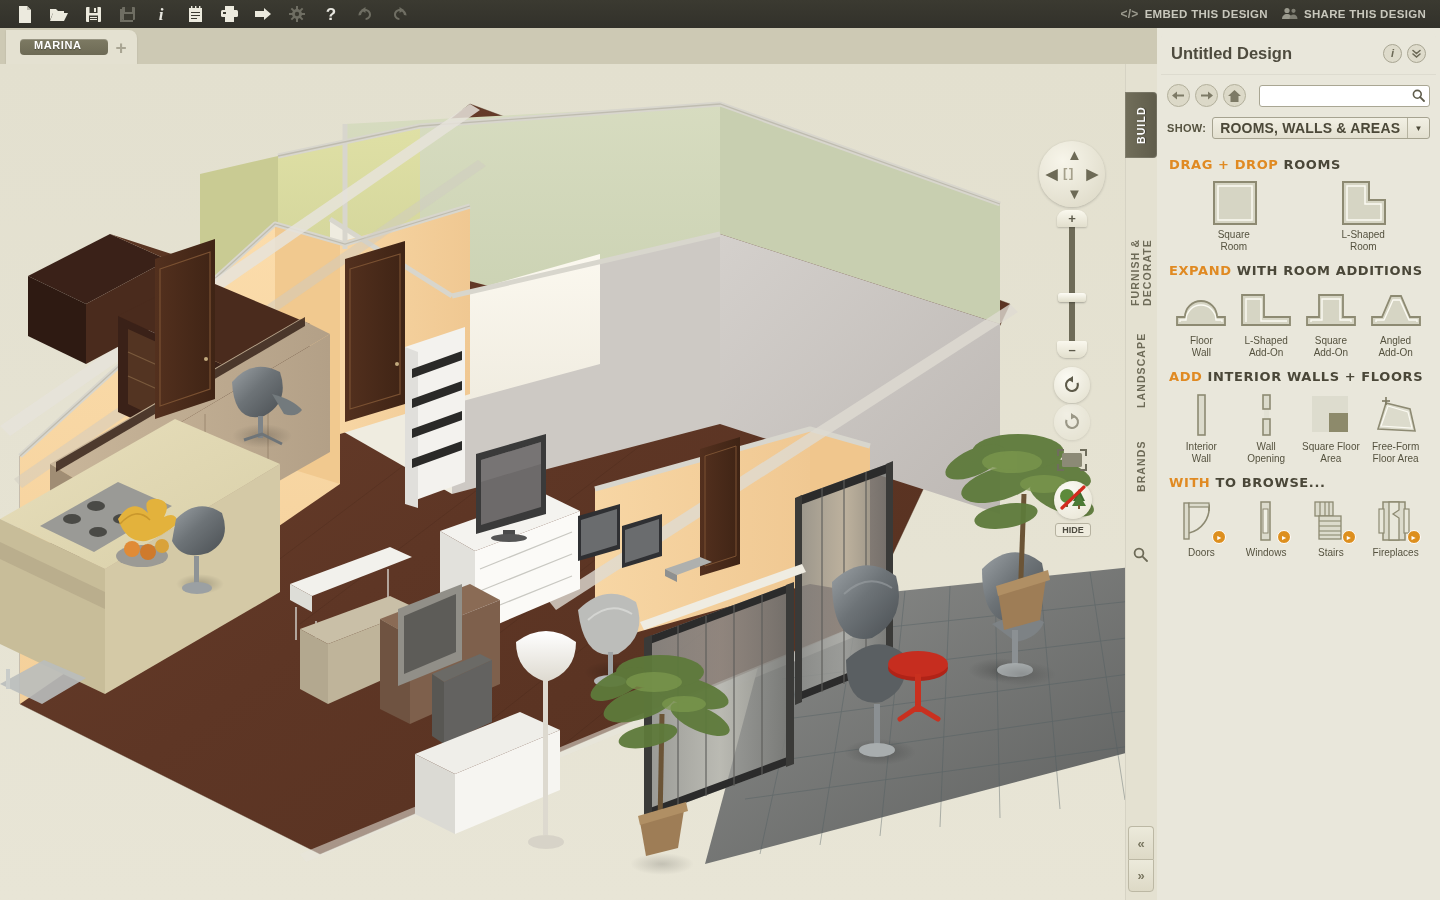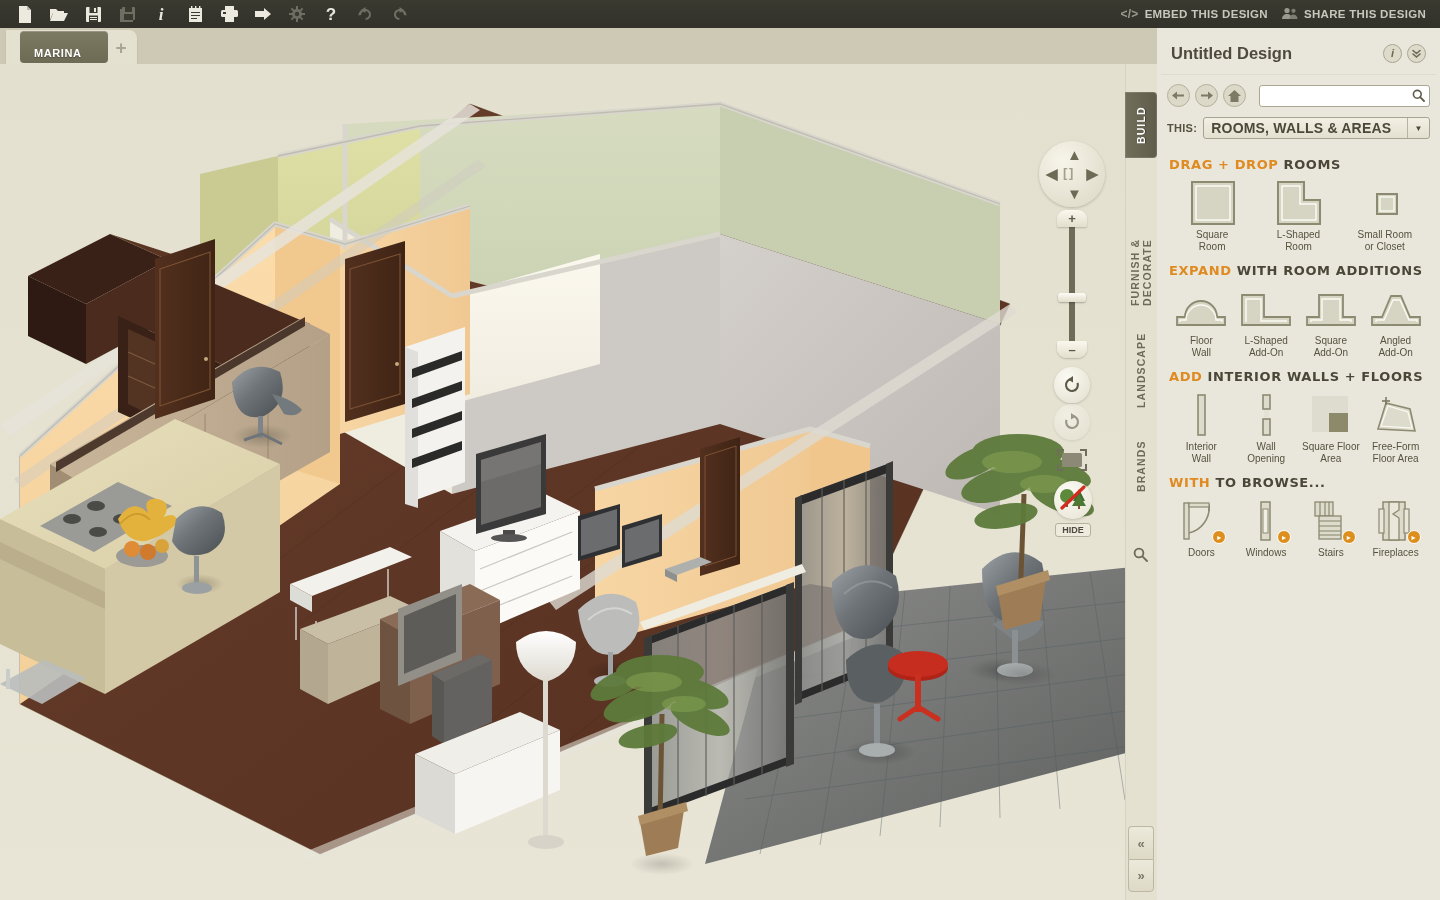--- a/index.html
+++ b/index.html
@@ -49,7 +49,7 @@
   .doc-tab {
     background: linear-gradient(#7d7a63, #6d6a55);
     color: #fff; font-size: 11px; font-weight: bold; letter-spacing: .6px;
-    padding: 16px 26px 4px 14px; border-radius: 4px;
+    padding: 0 26px 4px 14px; border-radius: 4px;
     box-shadow: inset 0 1px 0 rgba(255,255,255,.2);
     cursor: pointer; text-shadow: 0 1px 1px rgba(0,0,0,.35);
   }

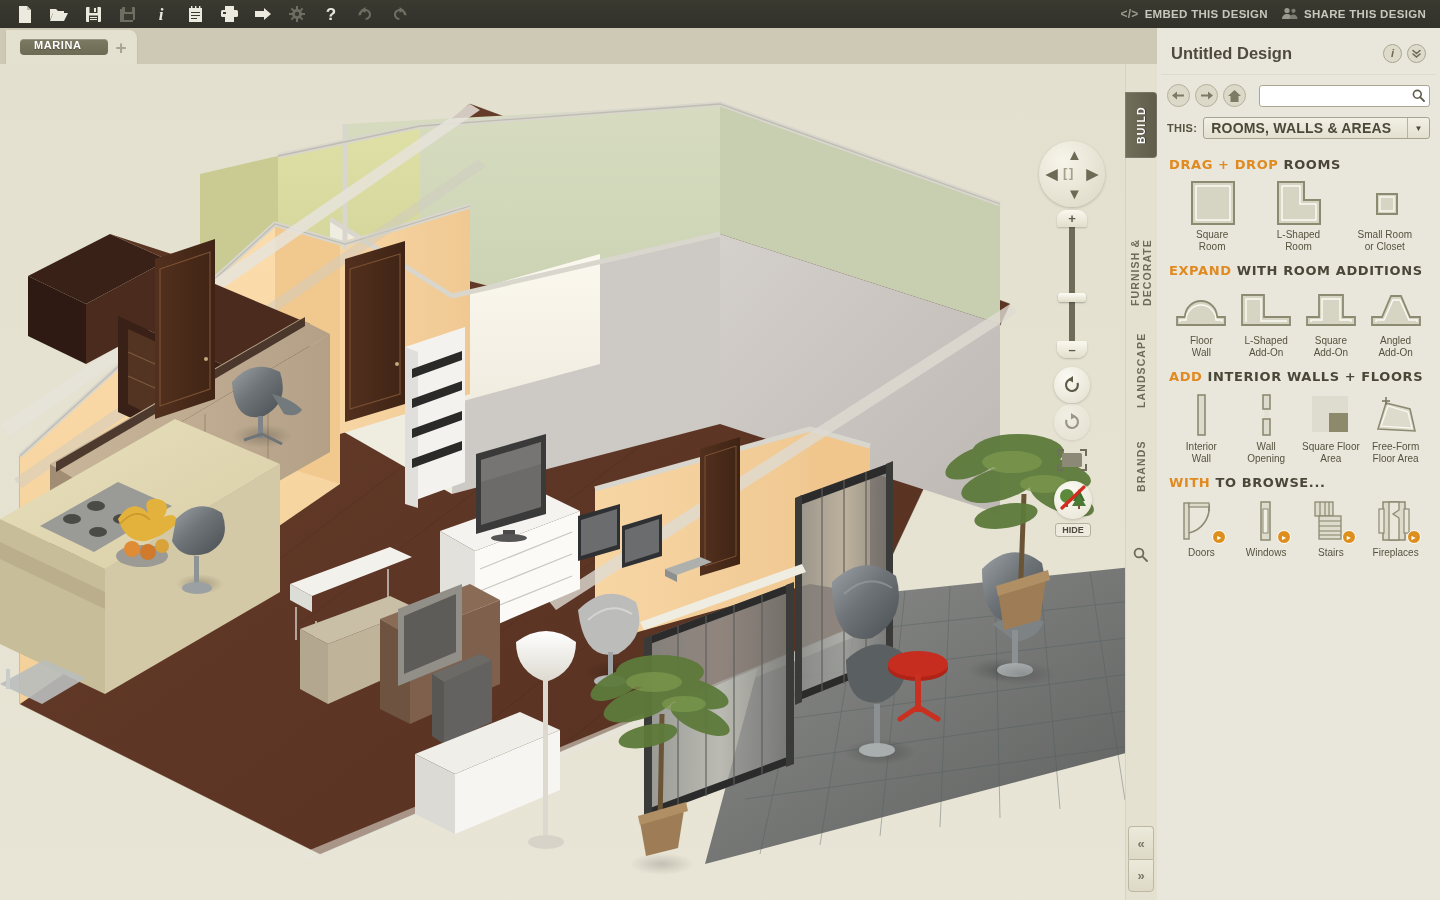--- a/index.html
+++ b/index.html
@@ -860,7 +860,7 @@
     </div>
 
     <div class="show-row">
-      <span class="show-lbl">THIS:</span>
+      <span class="show-lbl">SHOW:</span>
       <div class="show-sel">
         <span class="val">ROOMS, WALLS &amp; AREAS</span>
         <span class="arw">▼</span>

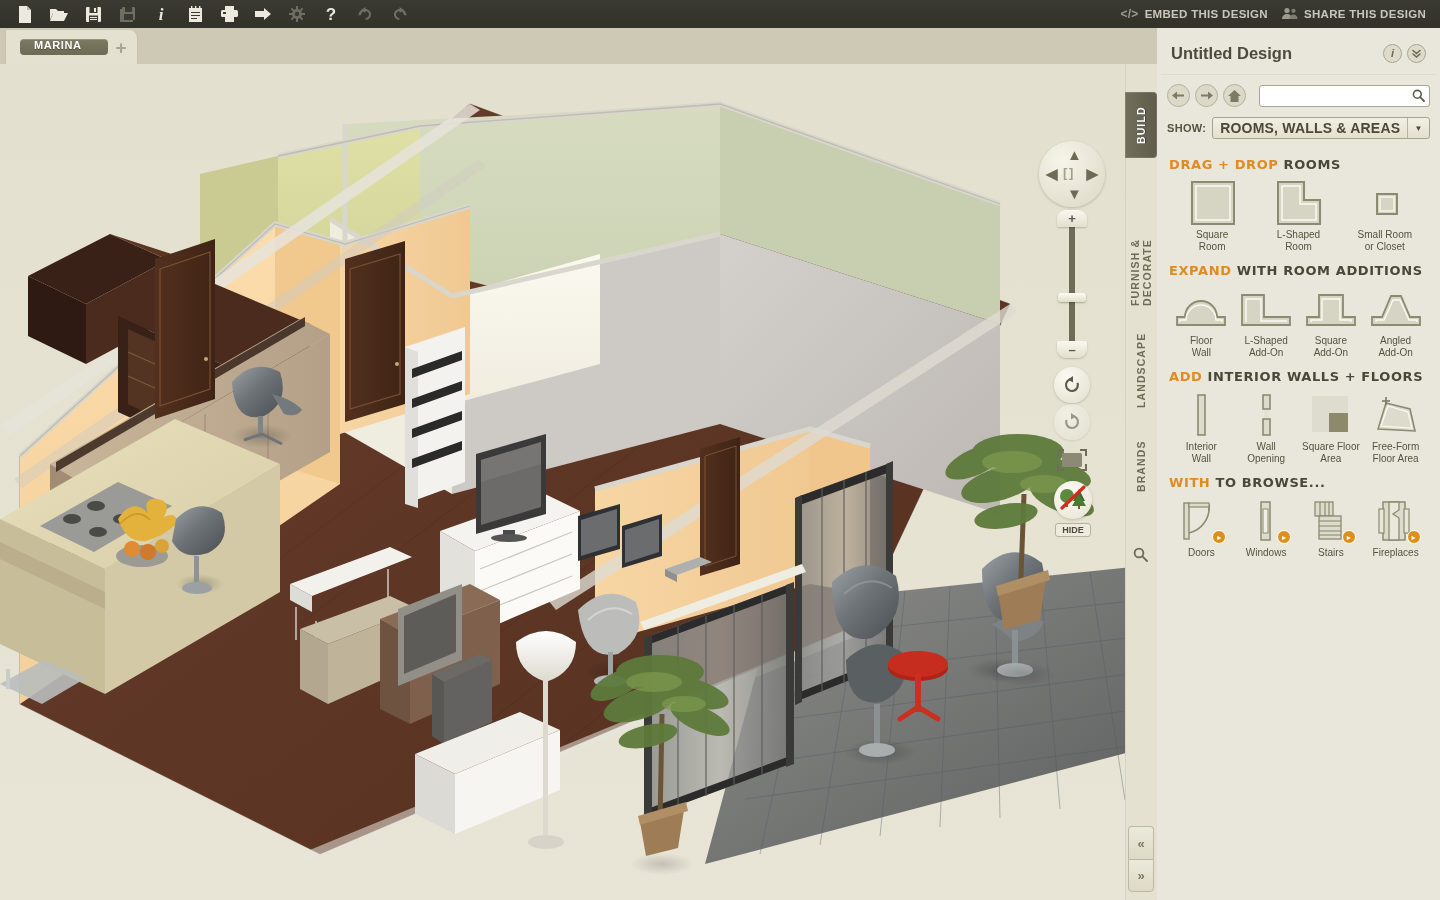--- a/index.html
+++ b/index.html
@@ -894,16 +894,6 @@
             <div class="cap" style="white-space:pre-line">L-Shaped
 Room</div>
           </div>
-          <div class="item">
-            <div class="ic">
-              <svg width="48" height="46" viewBox="0 0 48 46">
-                  <rect x="16" y="14" width="20" height="20" fill="#d6d5c4" stroke="#8d8a72" stroke-width="2"></rect>
-                  <rect x="19" y="17" width="14" height="14" fill="none" stroke="#fbfaf2" stroke-width="1.3"></rect>
-                </svg>
-            </div>
-            <div class="cap" style="white-space:pre-line">Small Room
-or Closet</div>
-          </div>
         </div>
       </div>
 

